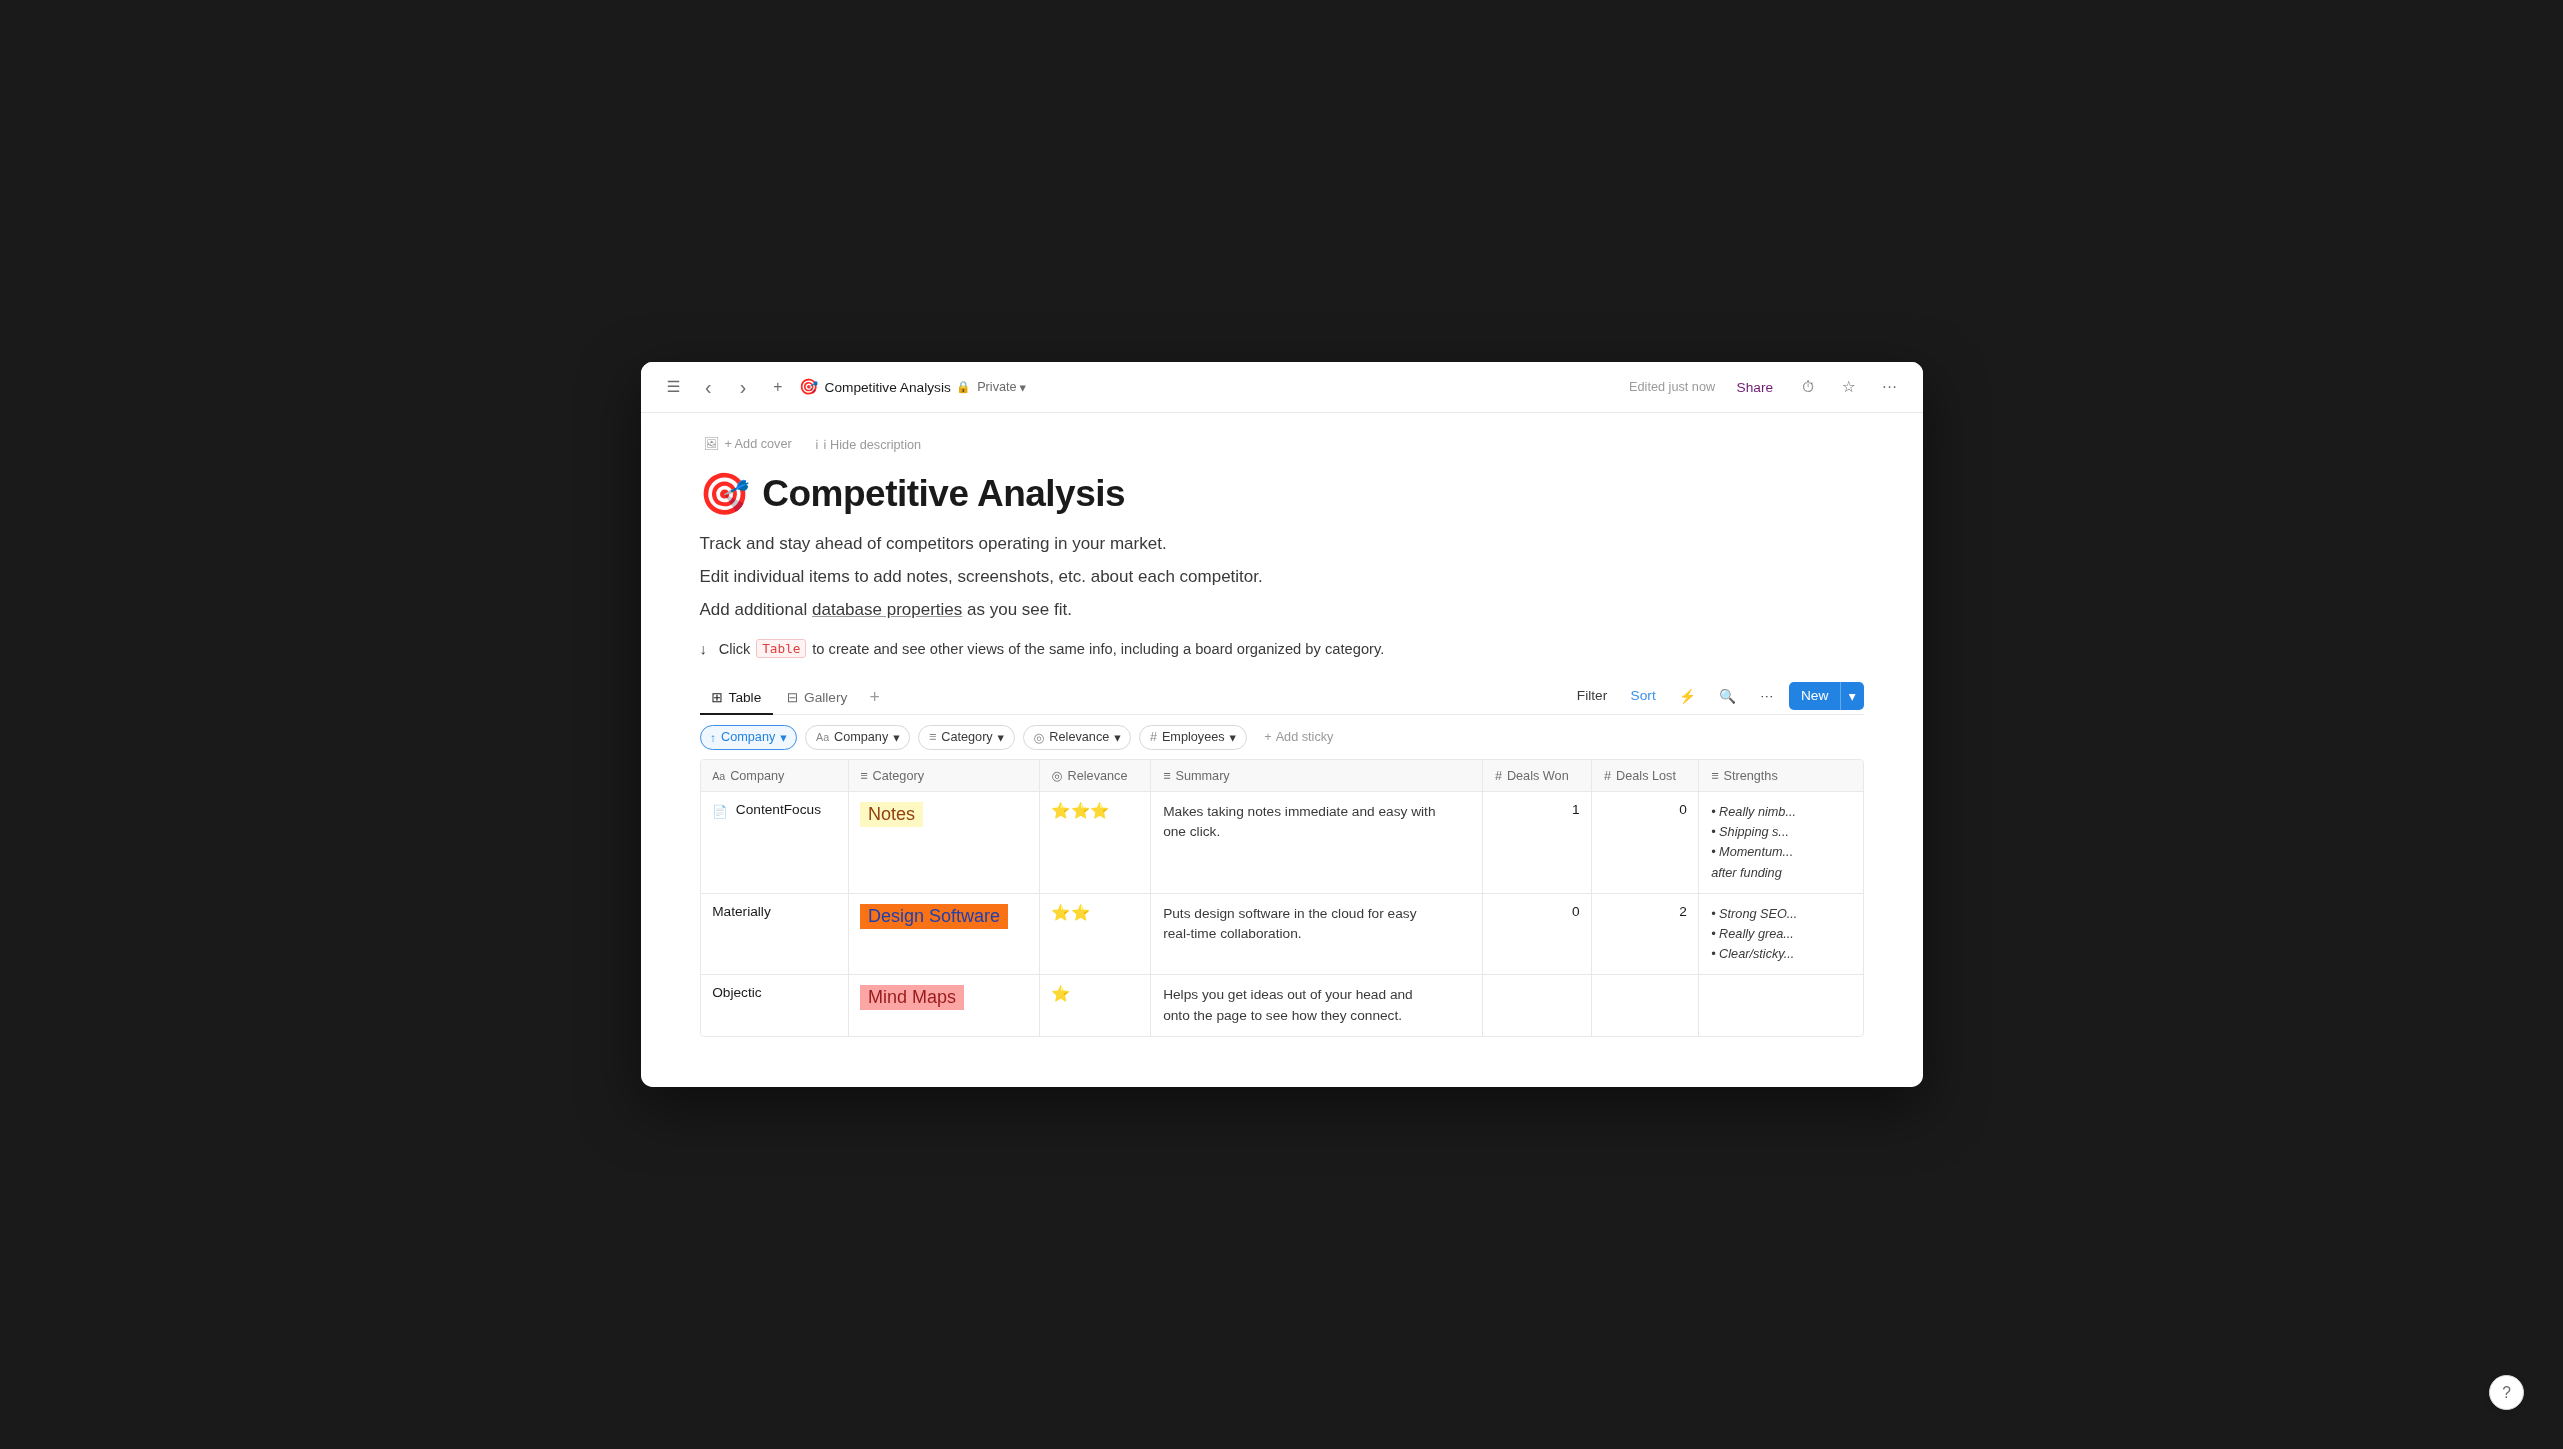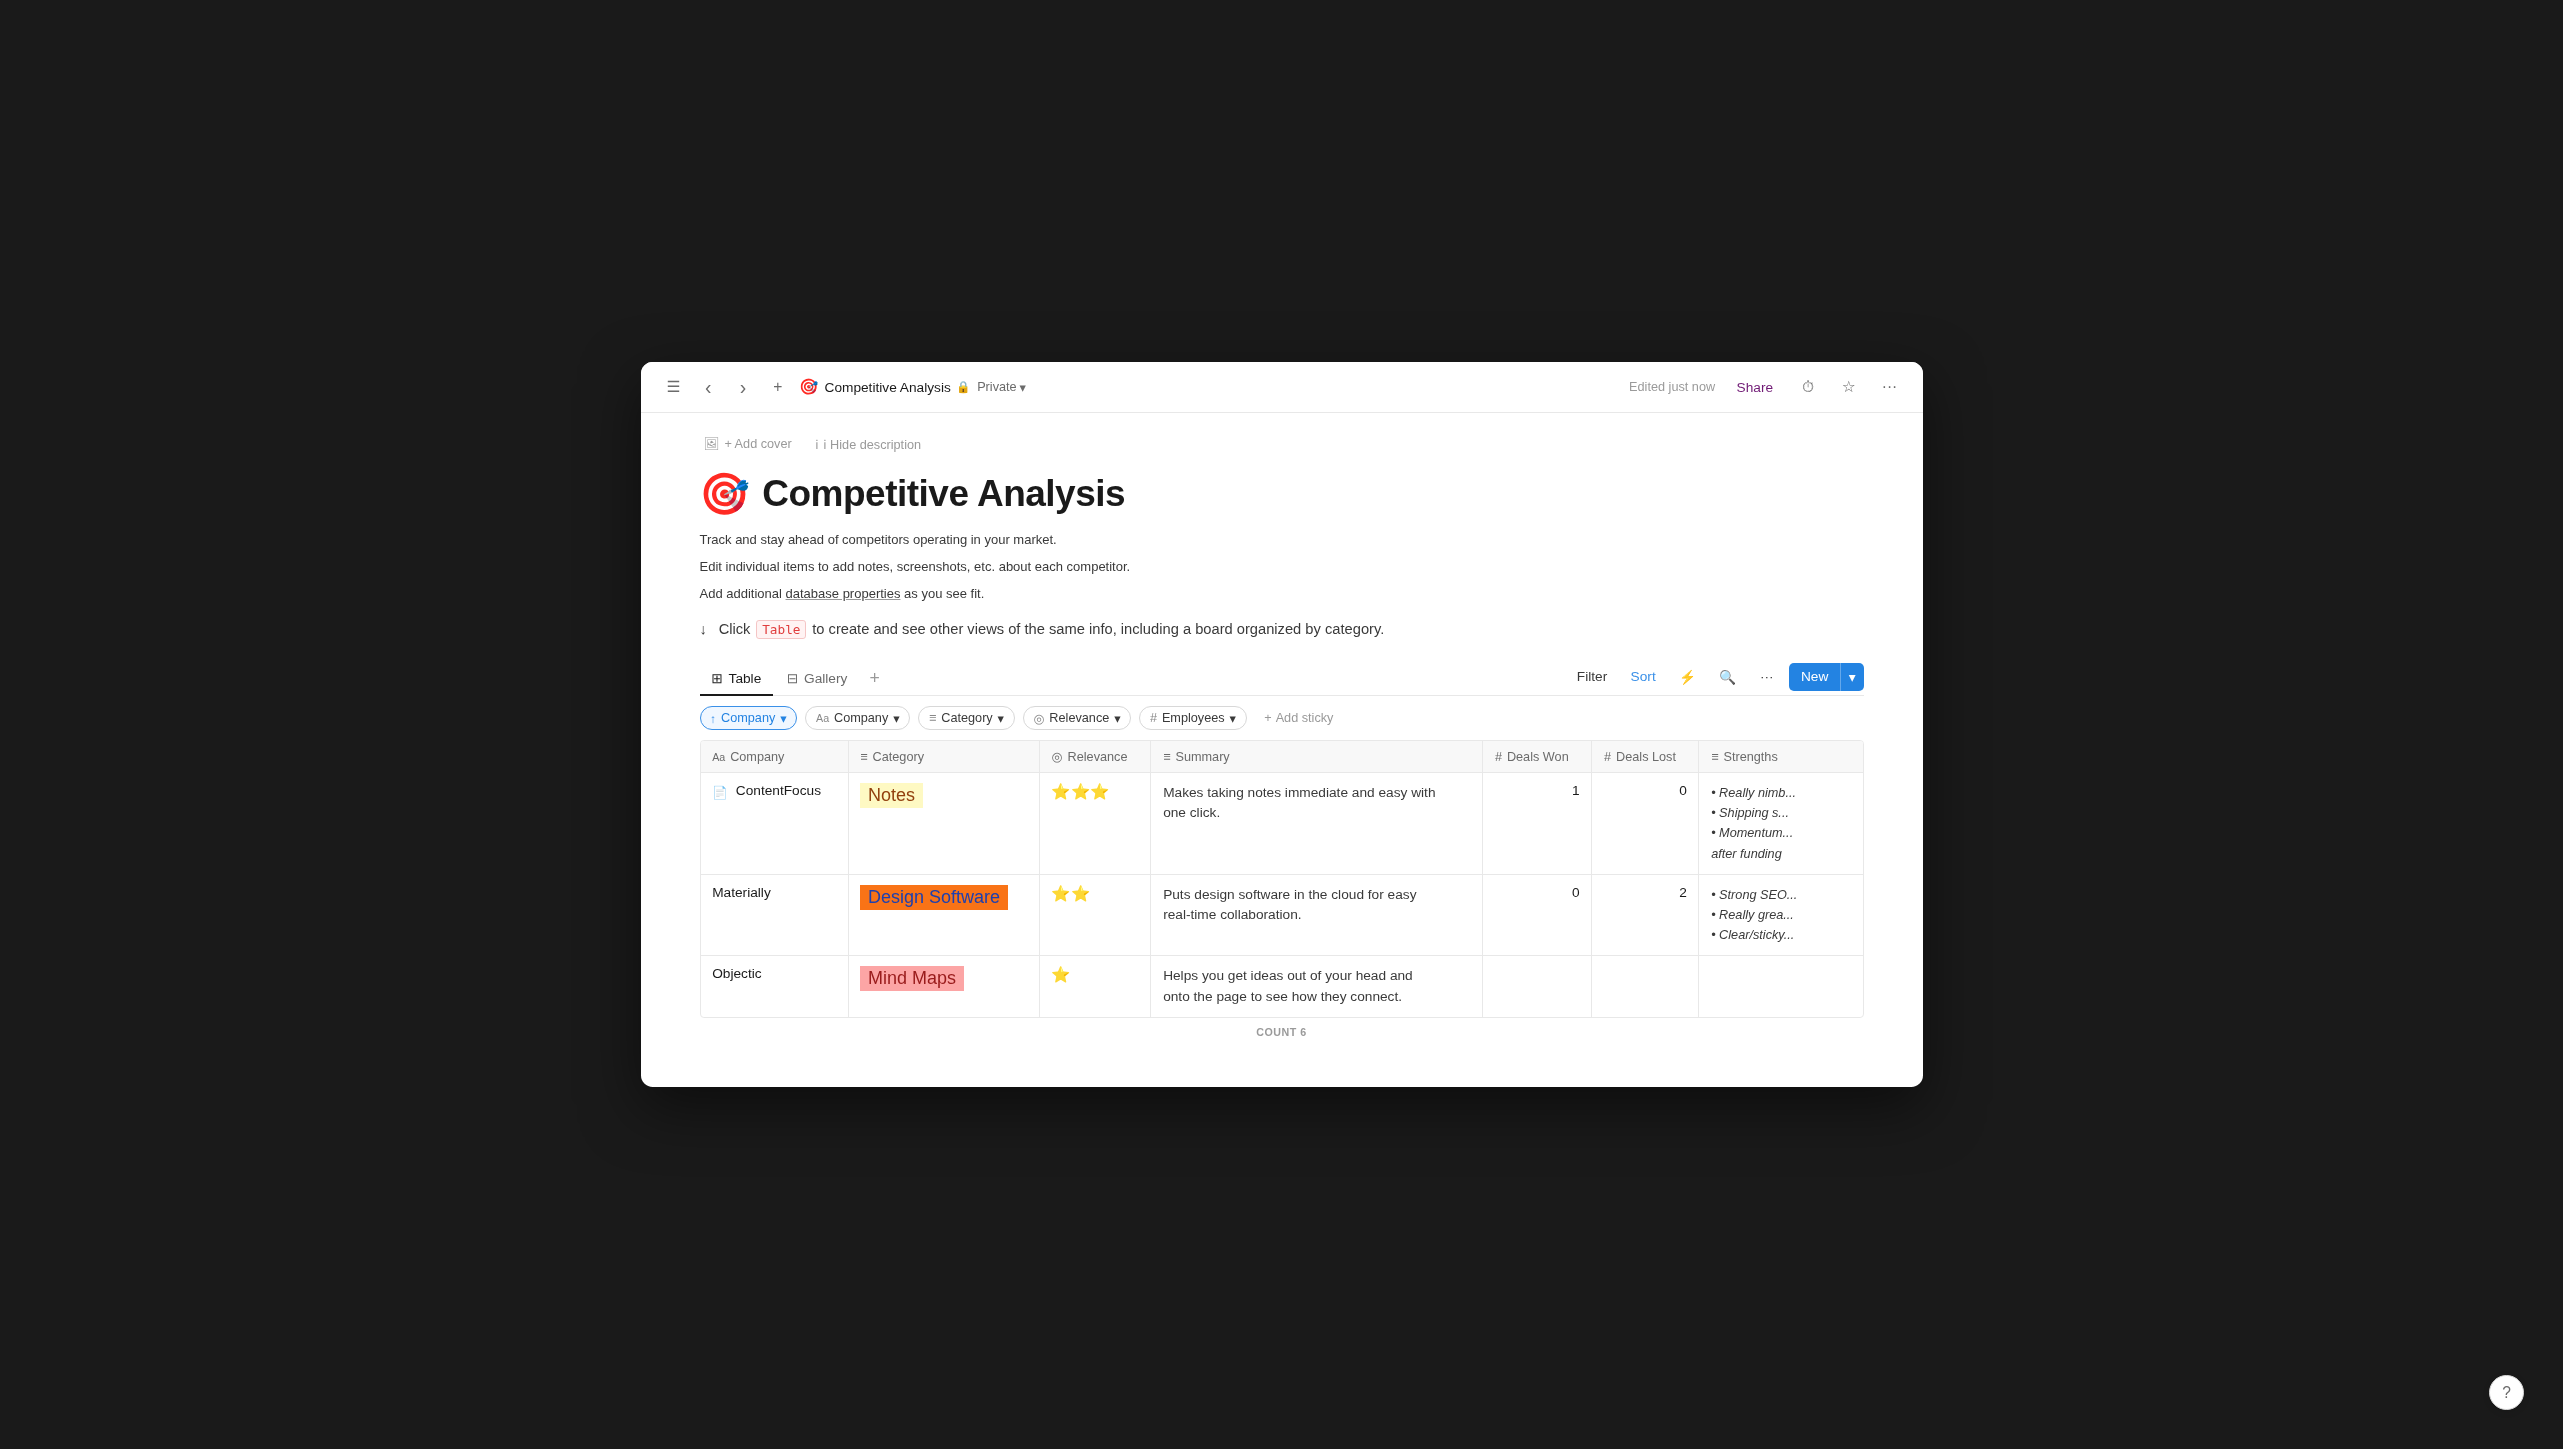--- a/index.html
+++ b/index.html
@@ -130,7 +130,7 @@
       letter-spacing: -0.5px;
     }
     .page-description {
-      font-size: 13px;
+      font-size: 17px;
       color: #3a3a3a;
       line-height: 1.6;
       margin-bottom: 5.9px;

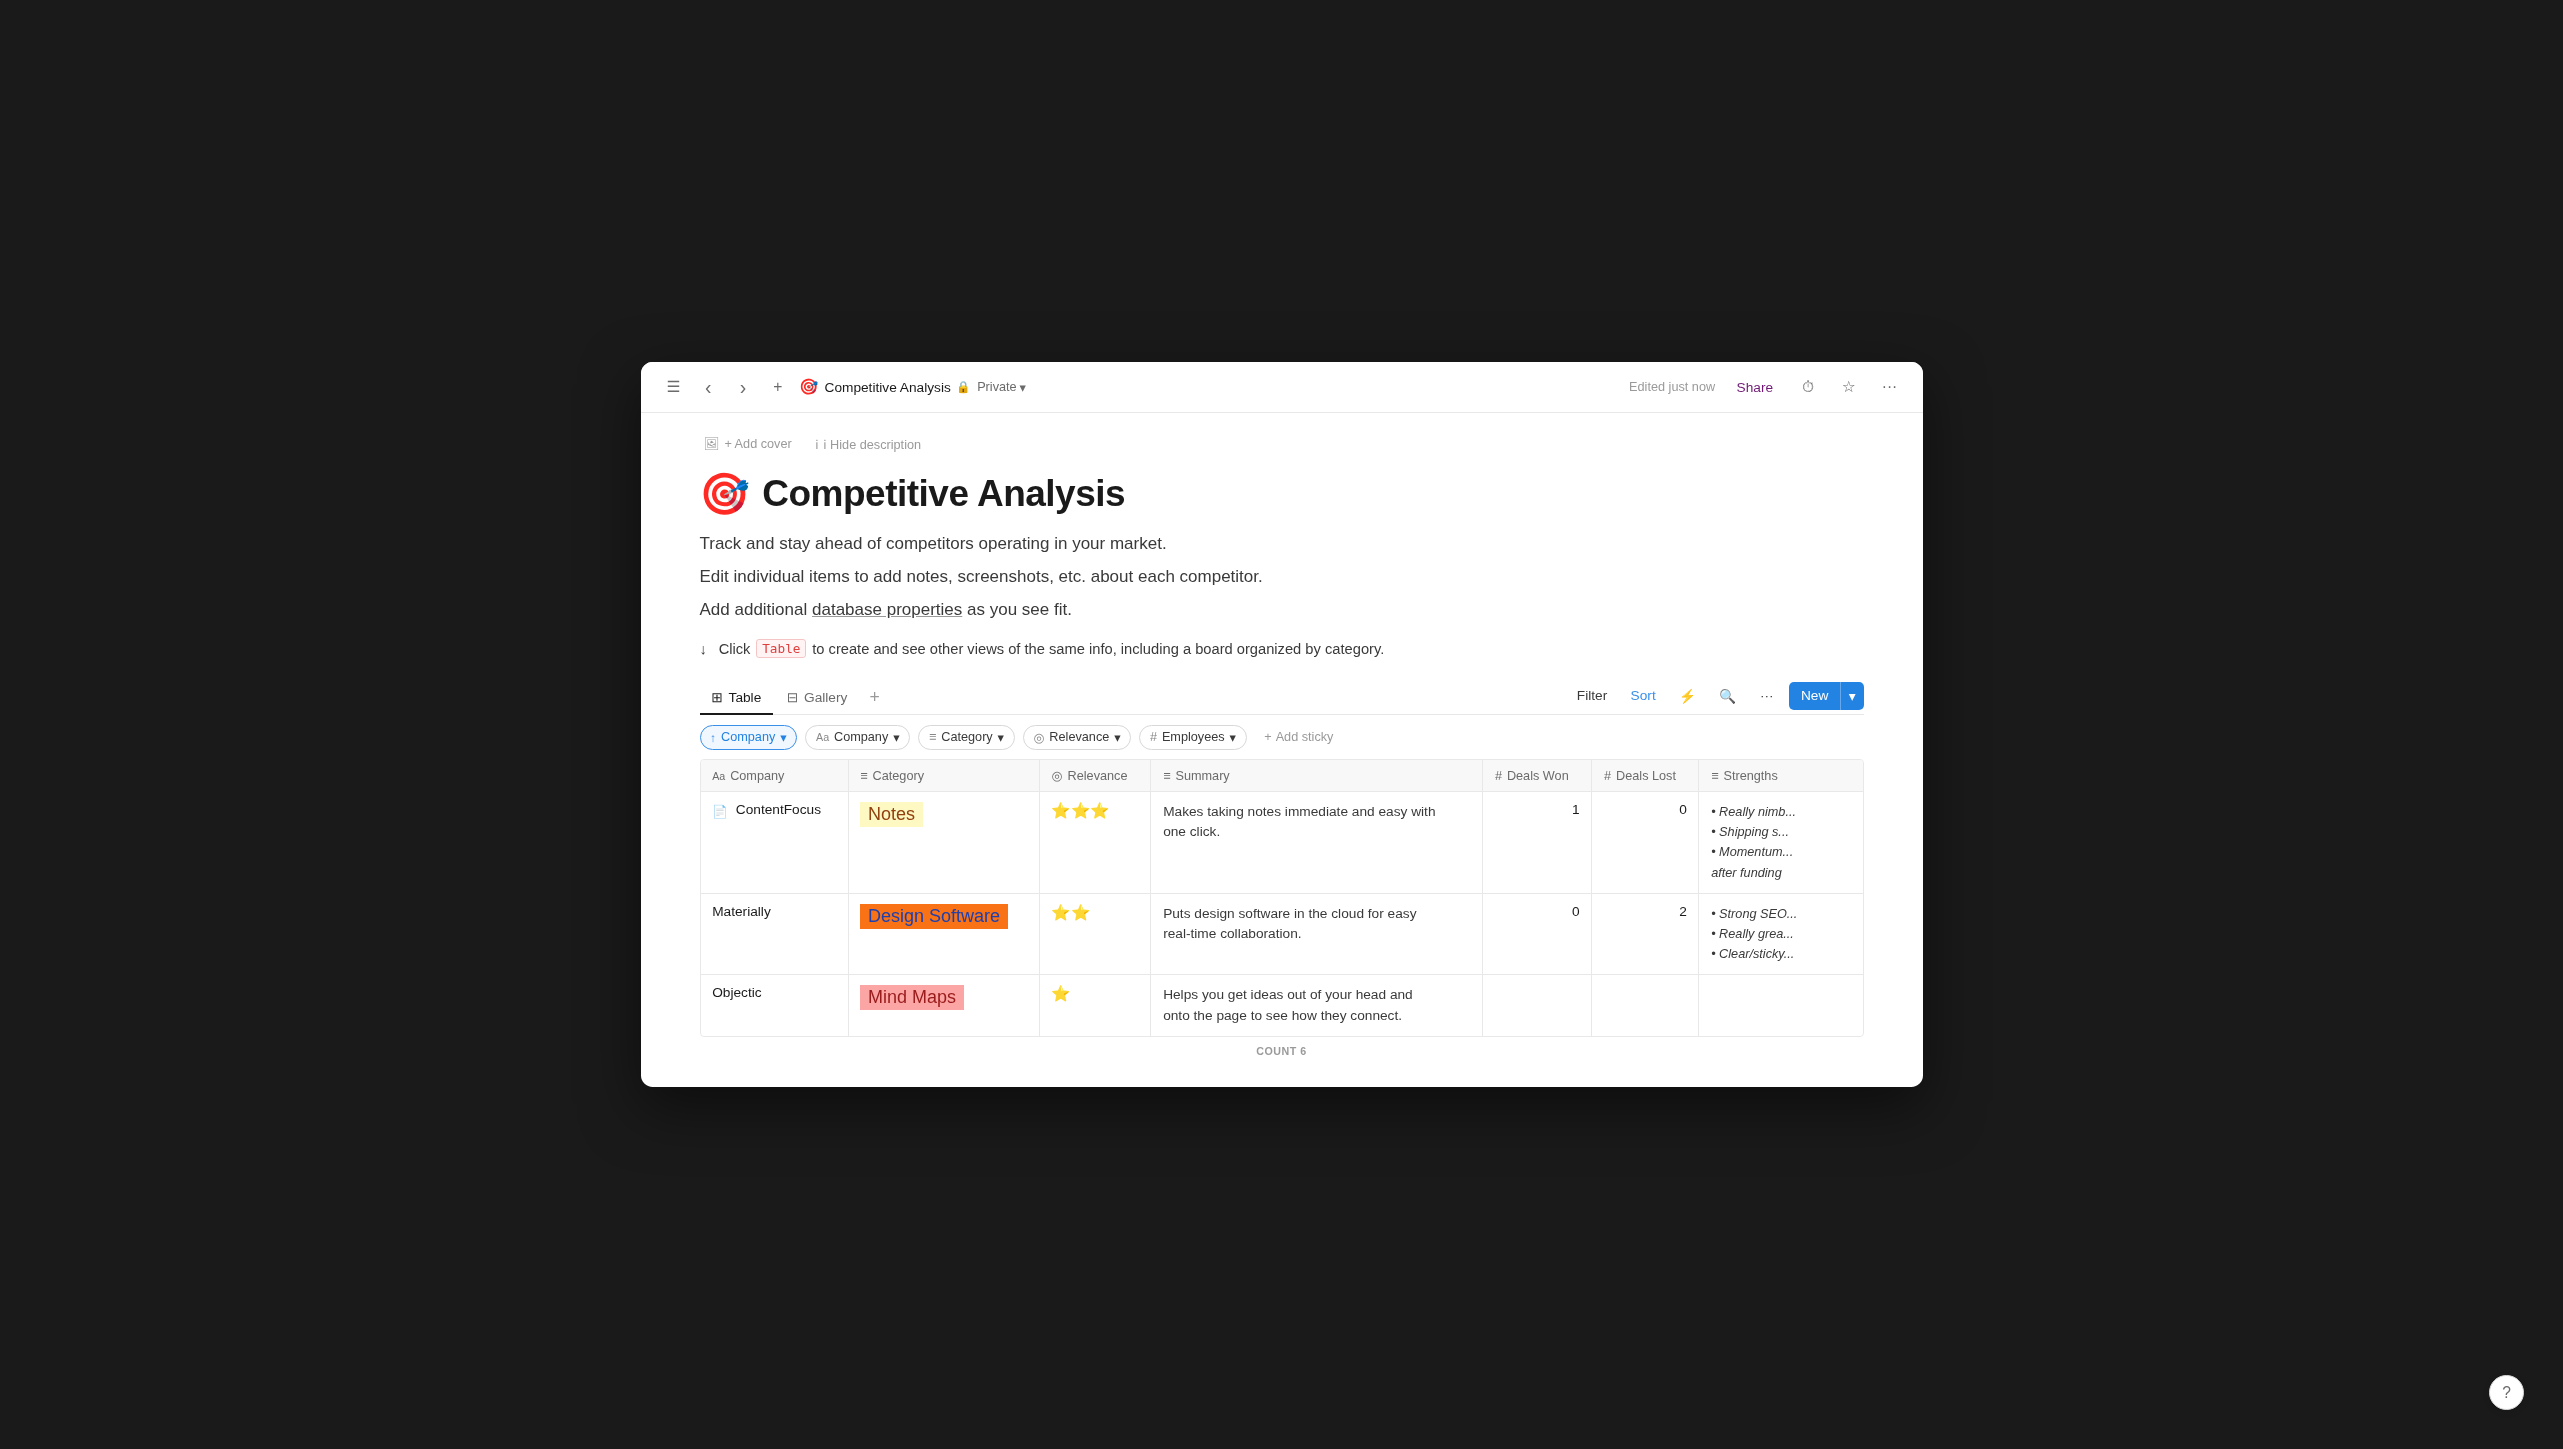--- a/index.html
+++ b/index.html
@@ -651,11 +651,6 @@
       </table>
     </div>
 
-    <div class="count-row">
-      <span>COUNT</span>
-      <span> </span>
-      <span>6</span>
-    </div>
 
   </div>
 </div>

